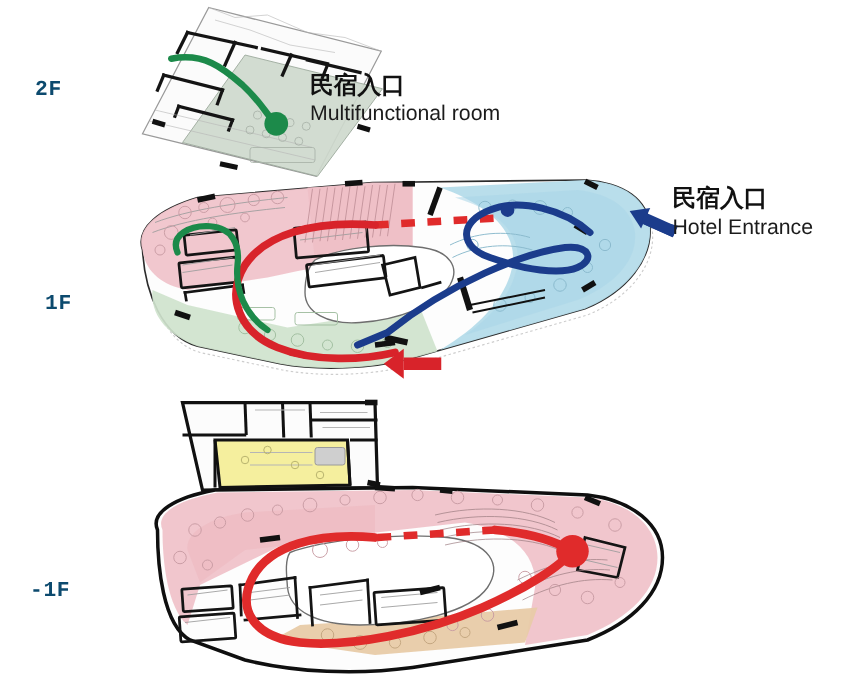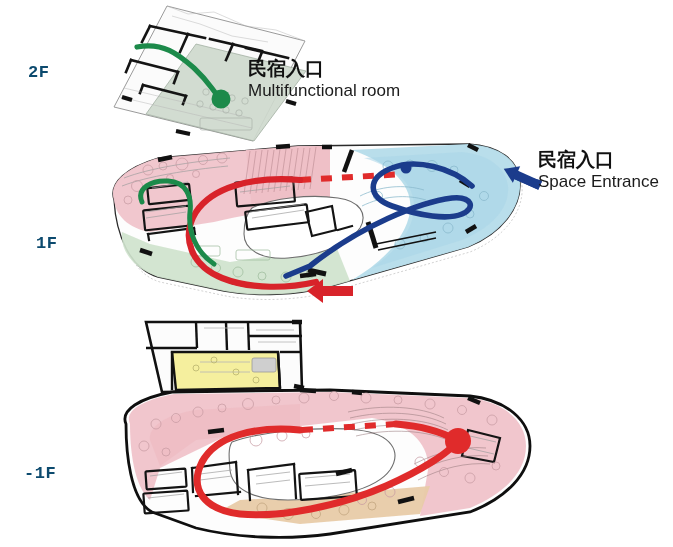--- a/index.html
+++ b/index.html
@@ -456,7 +456,7 @@
 
   <div class="callout" id="callout-hotel-entrance">
     <span class="cn">民宿入口</span>
-    <span class="en">Space Entrance</span>
+    <span class="en">Hotel Entrance</span>
   </div>
 
   <svg class="arrow-svg" id="arrow-library" width="48" height="26" viewBox="0 0 48 26">

